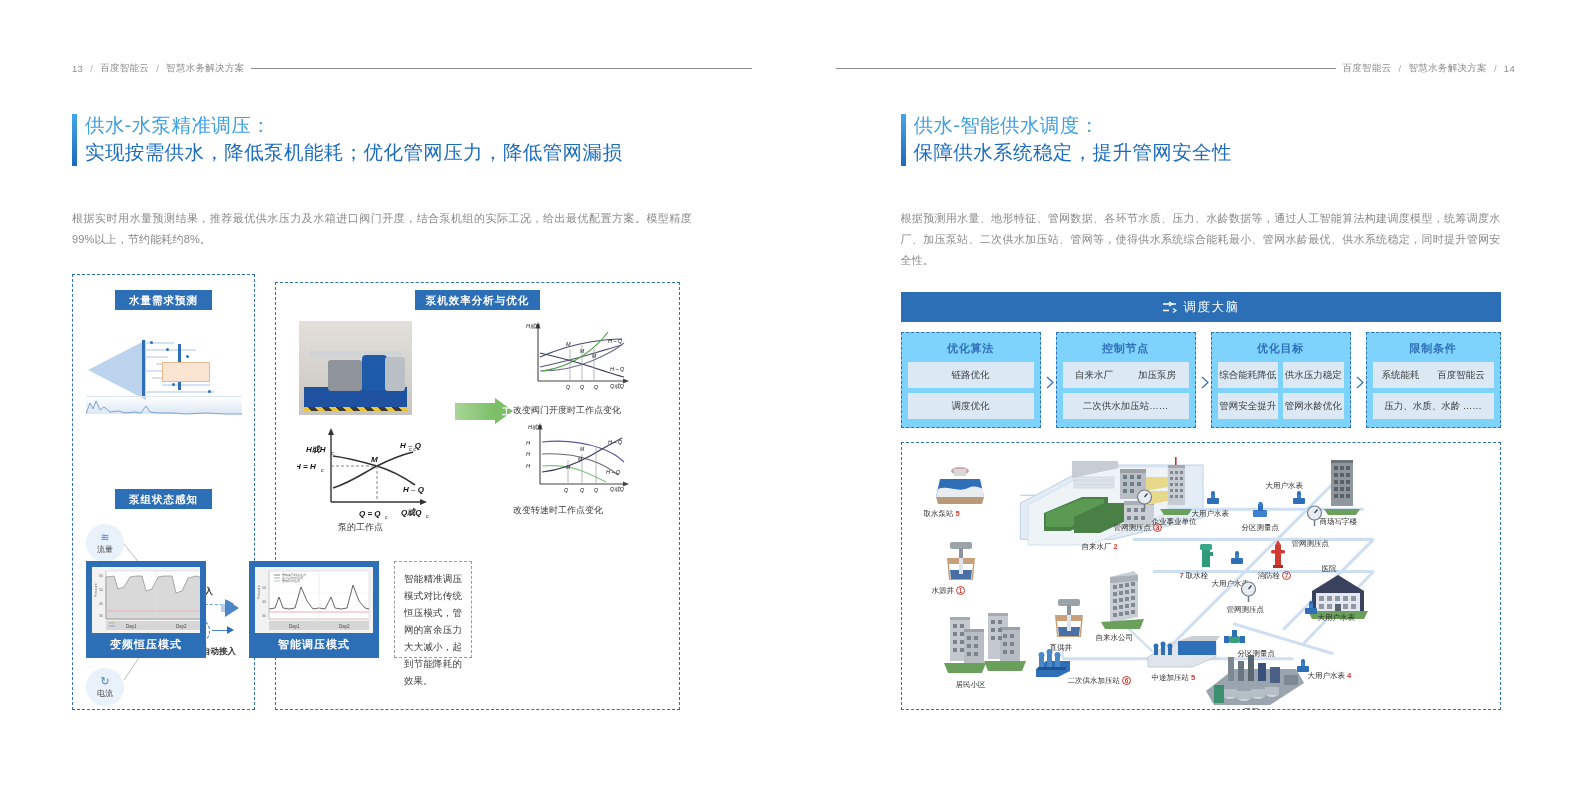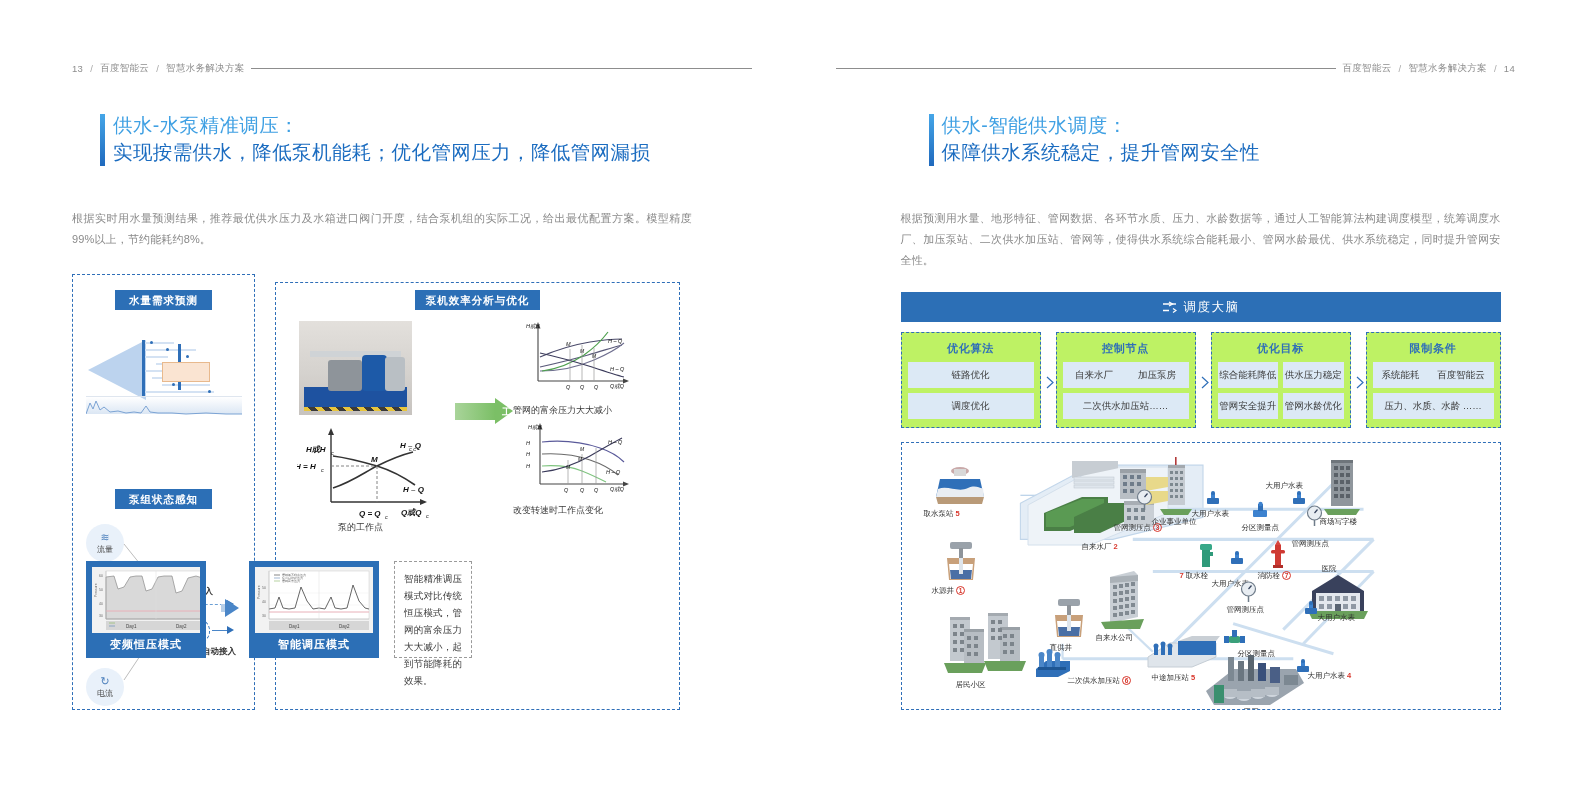--- a/index.html
+++ b/index.html
@@ -21,7 +21,7 @@
   .runhead .sep { color:#a9a9a9; }
 
   
-  .title-block { position:absolute; left:72px; top:112px; padding-left:13px;margin-left:28px; }
+  .title-block { position:absolute; left:72px; top:112px; padding-left:13px; }
   .page.right .title-block { left:900px; }
   .title-bar { position:absolute; left:0; top:2px; width:5px; height:52px;
                background:linear-gradient(180deg,#45a6e8 0%,#1f69bd 100%); }

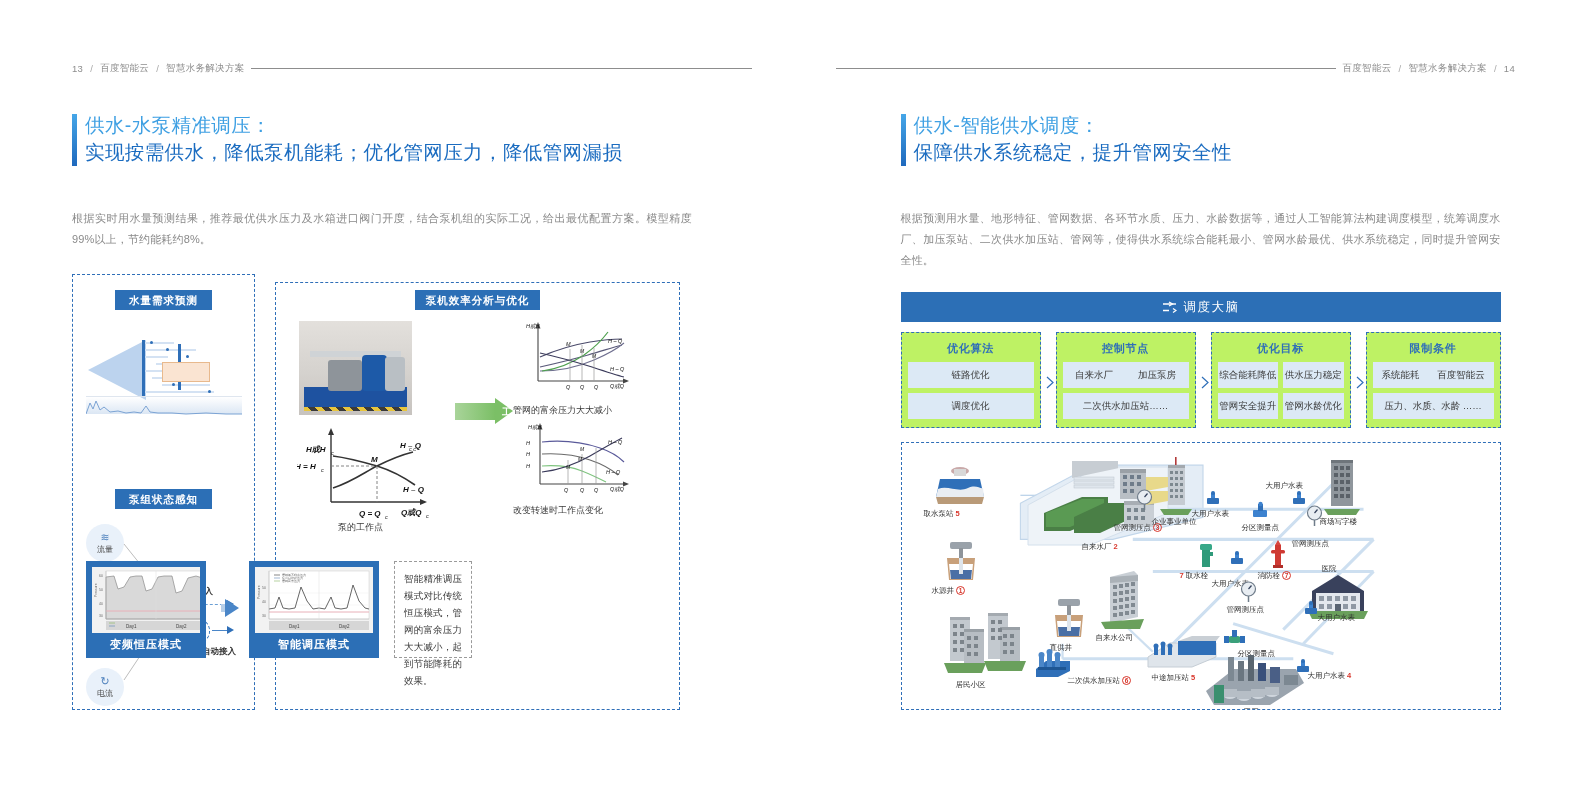--- a/index.html
+++ b/index.html
@@ -119,7 +119,7 @@
                background:#2c6fb6; color:#fff; display:flex; align-items:center;
                justify-content:center; gap:7px; font-size:12.5px; letter-spacing:1.5px; }
   .cat { position:absolute; top:40px; height:96px; border:1.2px dashed #2f6fb8;
-         background:#bef264; padding-top:6px; }
+         background:#7dd3fc; padding-top:6px; }
   .cat .hd { text-align:center; font-size:11px; font-weight:bold; color:#2f6fb8;
              letter-spacing:.8px; line-height:18px; }
   .cat .rowwrap { padding:0 6px; }

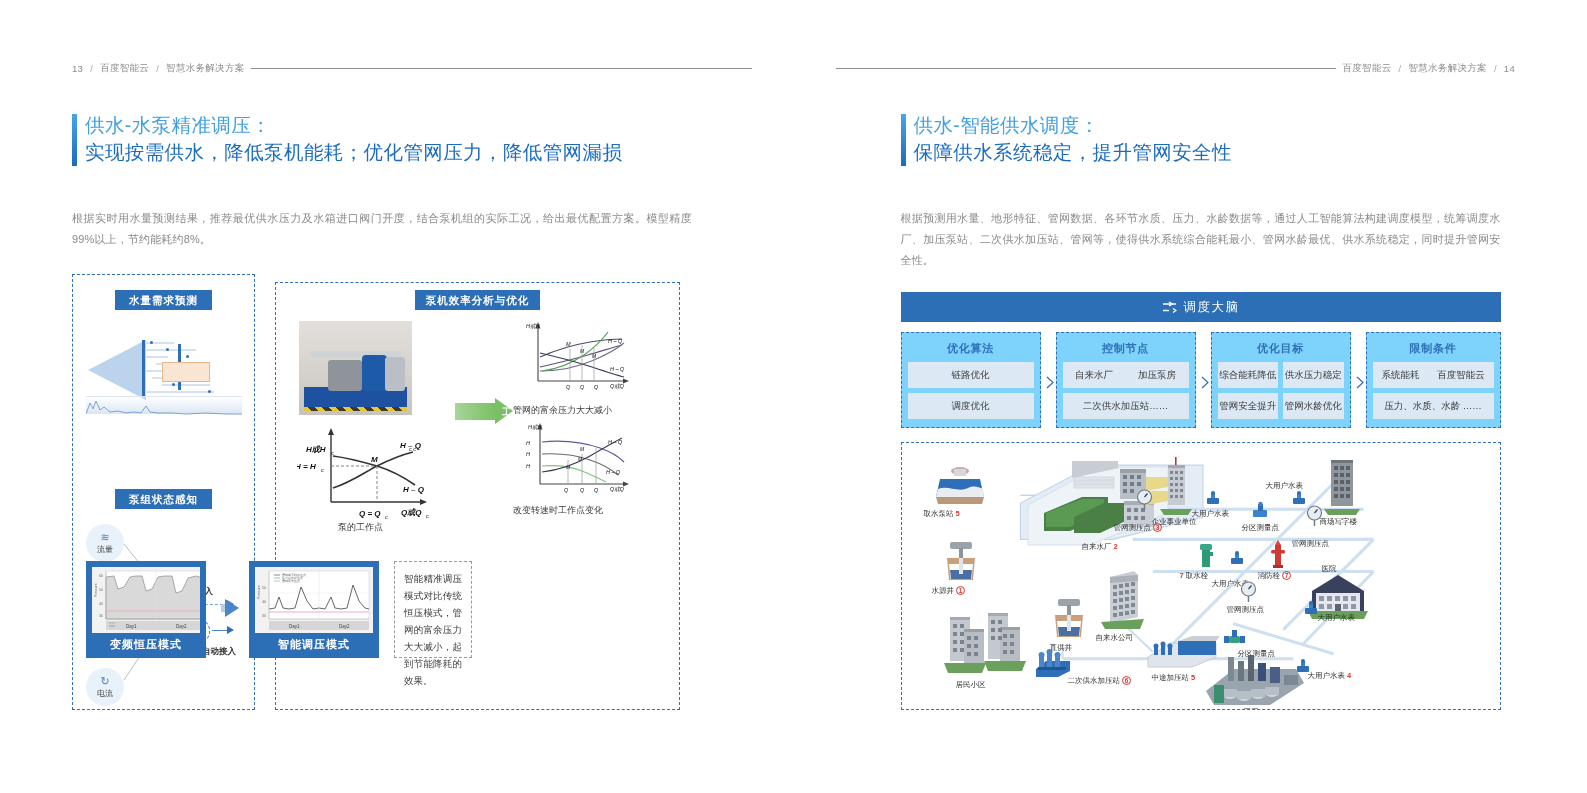--- a/index.html
+++ b/index.html
@@ -312,7 +312,7 @@
           <text x="86" y="69" font-size="5.5" font-style="italic" fill="#111">Q或Q</text>
         </svg>
       </div>
-      <div class="chart-cap" style="left:441px; top:130px;">管网的富余压力大大减小</div>
+      <div class="chart-cap" style="left:441px; top:130px;">改变阀门开度时工作点变化</div>
 
       <div class="chartbox" style="left:452px; top:146px; width:115px; height:82px;">
         <svg width="115" height="82" viewBox="0 0 115 82">

